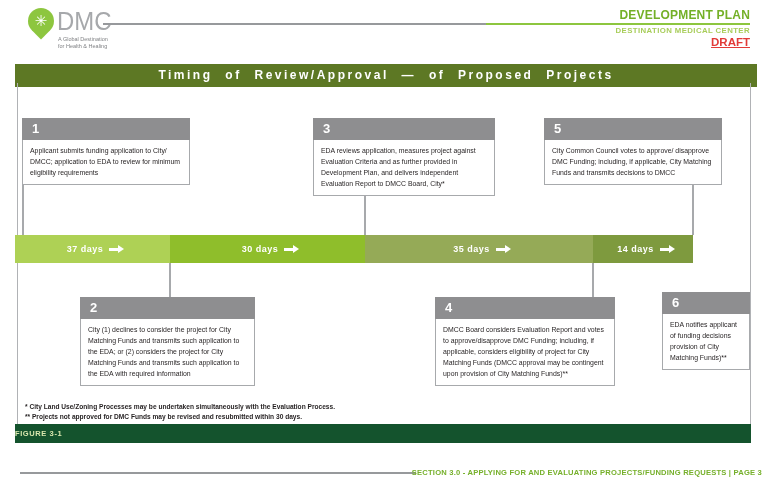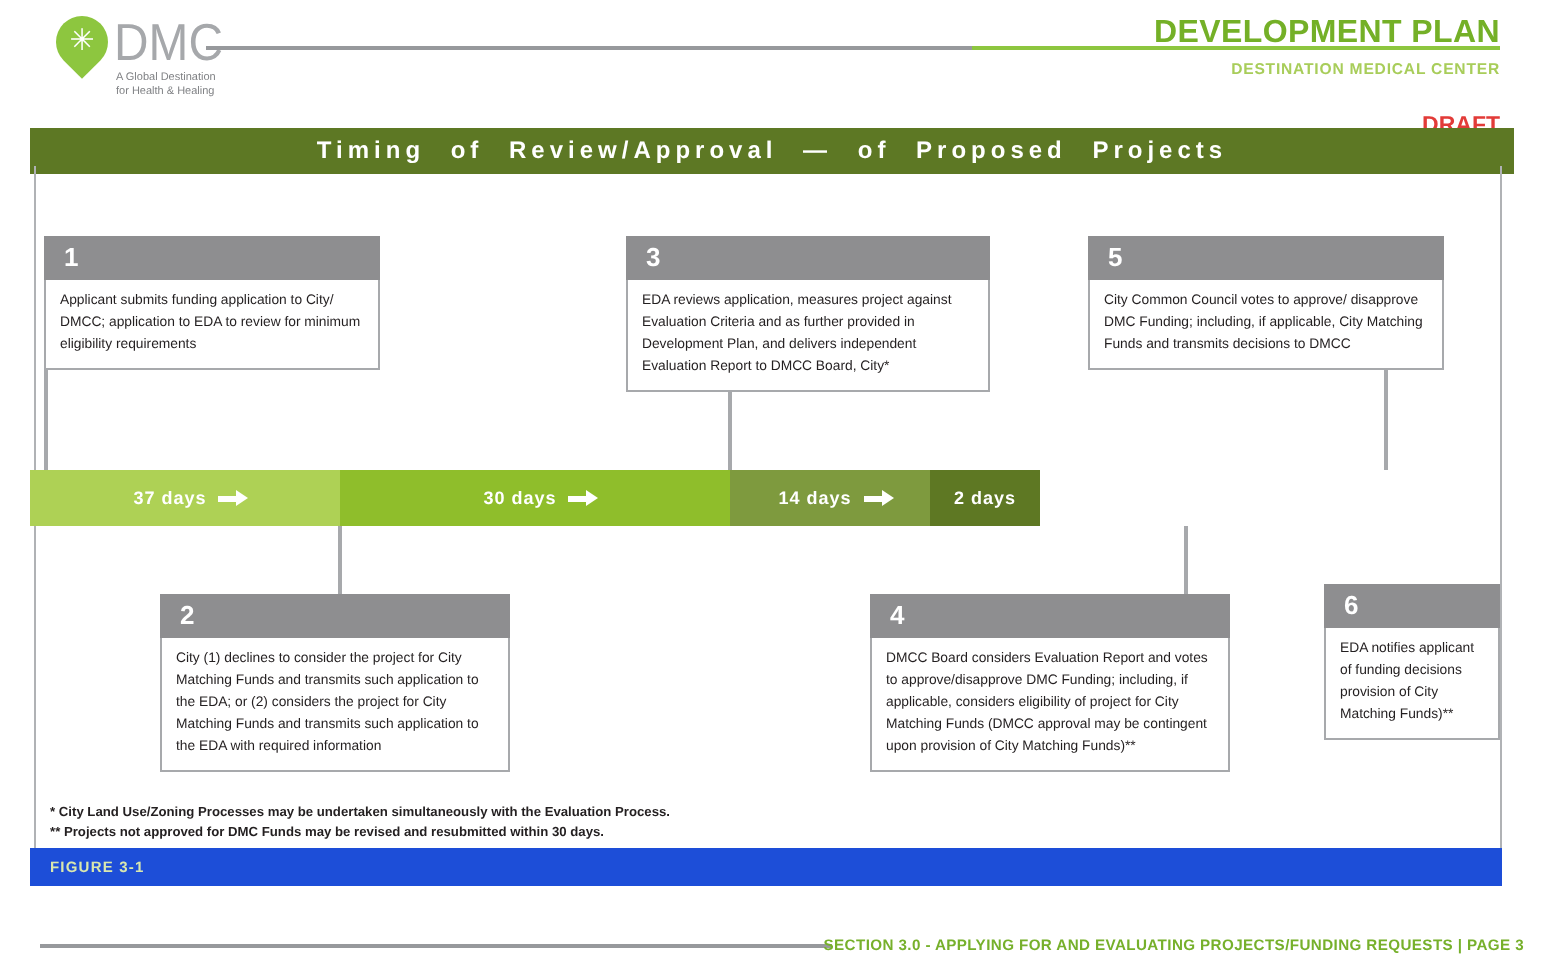--- a/index.html
+++ b/index.html
@@ -18,7 +18,7 @@
   .rule-gray { position:absolute; left:103px; top:23px; width:383px; height:1.5px; background:#97999c; }
   .rule-green { position:absolute; left:486px; top:22.5px; width:264px; height:2.5px; background:#8dc63f; }
   .hdr-right { position:absolute; right:23px; top:8px; text-align:right; }
-  .hdr-plan { font-size:16px; font-weight:bold; color:#74b027; letter-spacing:.2px; }
+  .hdr-plan { font-size:12px; font-weight:bold; color:#74b027; letter-spacing:.2px; }
   .hdr-dmc  { font-size:7.8px; font-weight:bold; color:#a8cd5a; letter-spacing:.4px; margin-top:3.5px; }
   .hdr-draft{ font-size:11.5px; font-weight:bold; color:#e23b38; margin-top:18px;text-decoration:underline; }
 

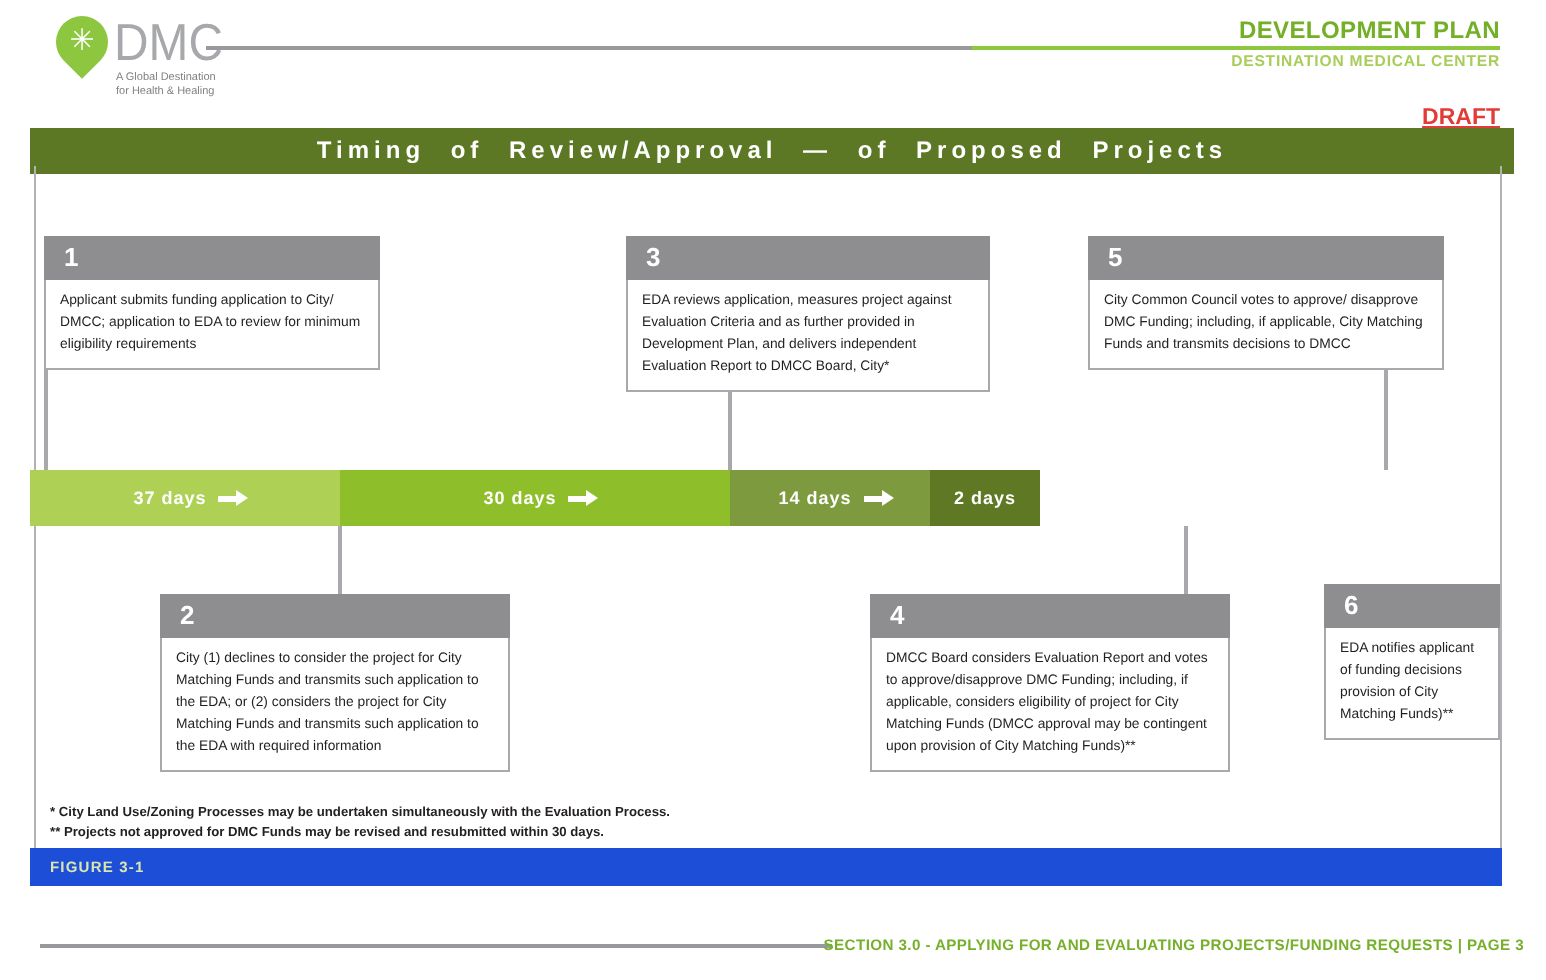--- a/index.html
+++ b/index.html
@@ -20,7 +20,7 @@
   .hdr-right { position:absolute; right:23px; top:8px; text-align:right; }
   .hdr-plan { font-size:12px; font-weight:bold; color:#74b027; letter-spacing:.2px; }
   .hdr-dmc  { font-size:7.8px; font-weight:bold; color:#a8cd5a; letter-spacing:.4px; margin-top:3.5px; }
-  .hdr-draft{ font-size:11.5px; font-weight:bold; color:#e23b38; margin-top:18px;text-decoration:underline; }
+  .hdr-draft{ font-size:11.5px; font-weight:bold; color:#e23b38; margin-top:1px;text-decoration:underline; }
 
   
   .title-bar { position:absolute; left:15px; top:64px; width:742px; height:23px; background:#5d7824;

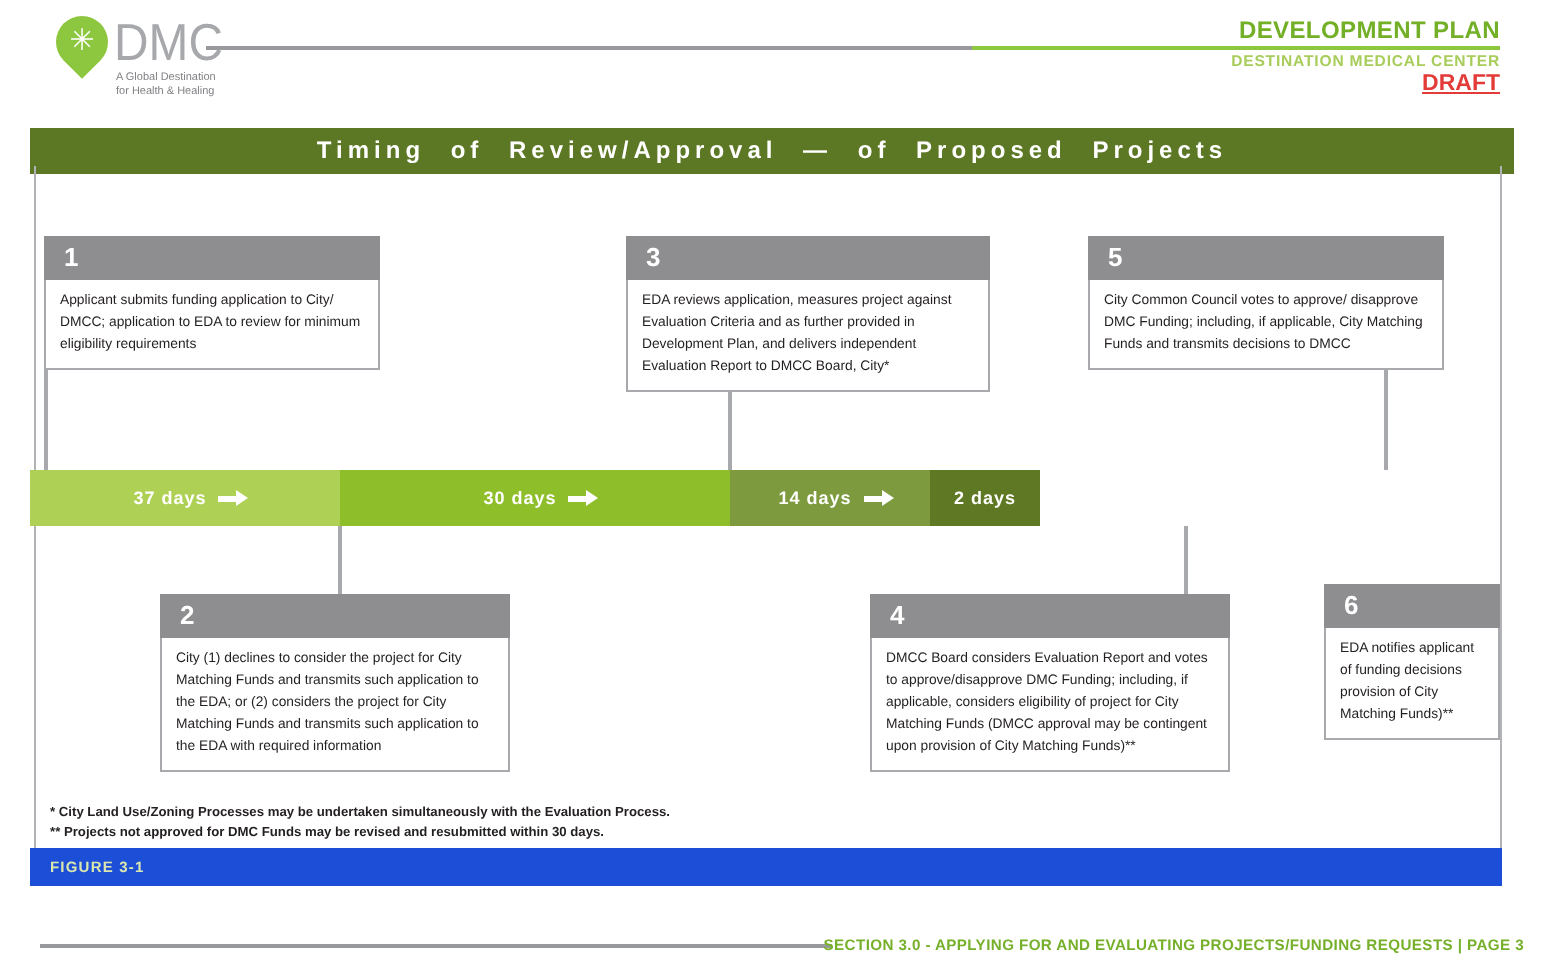--- a/index.html
+++ b/index.html
@@ -127,6 +127,10 @@
       <span class="seg-label">30 days</span>
       <span class="arrow"></span>
     </div>
+    <div class="seg" style="background: rgb(149, 170, 87); width: 31.1%;">
+      <span class="seg-label">35 days</span>
+      <span class="arrow"></span>
+    </div>
     <div class="seg" style="background: rgb(126, 154, 62); width: 13.65%;">
       <span class="seg-label">14 days</span>
       <span class="arrow"></span>

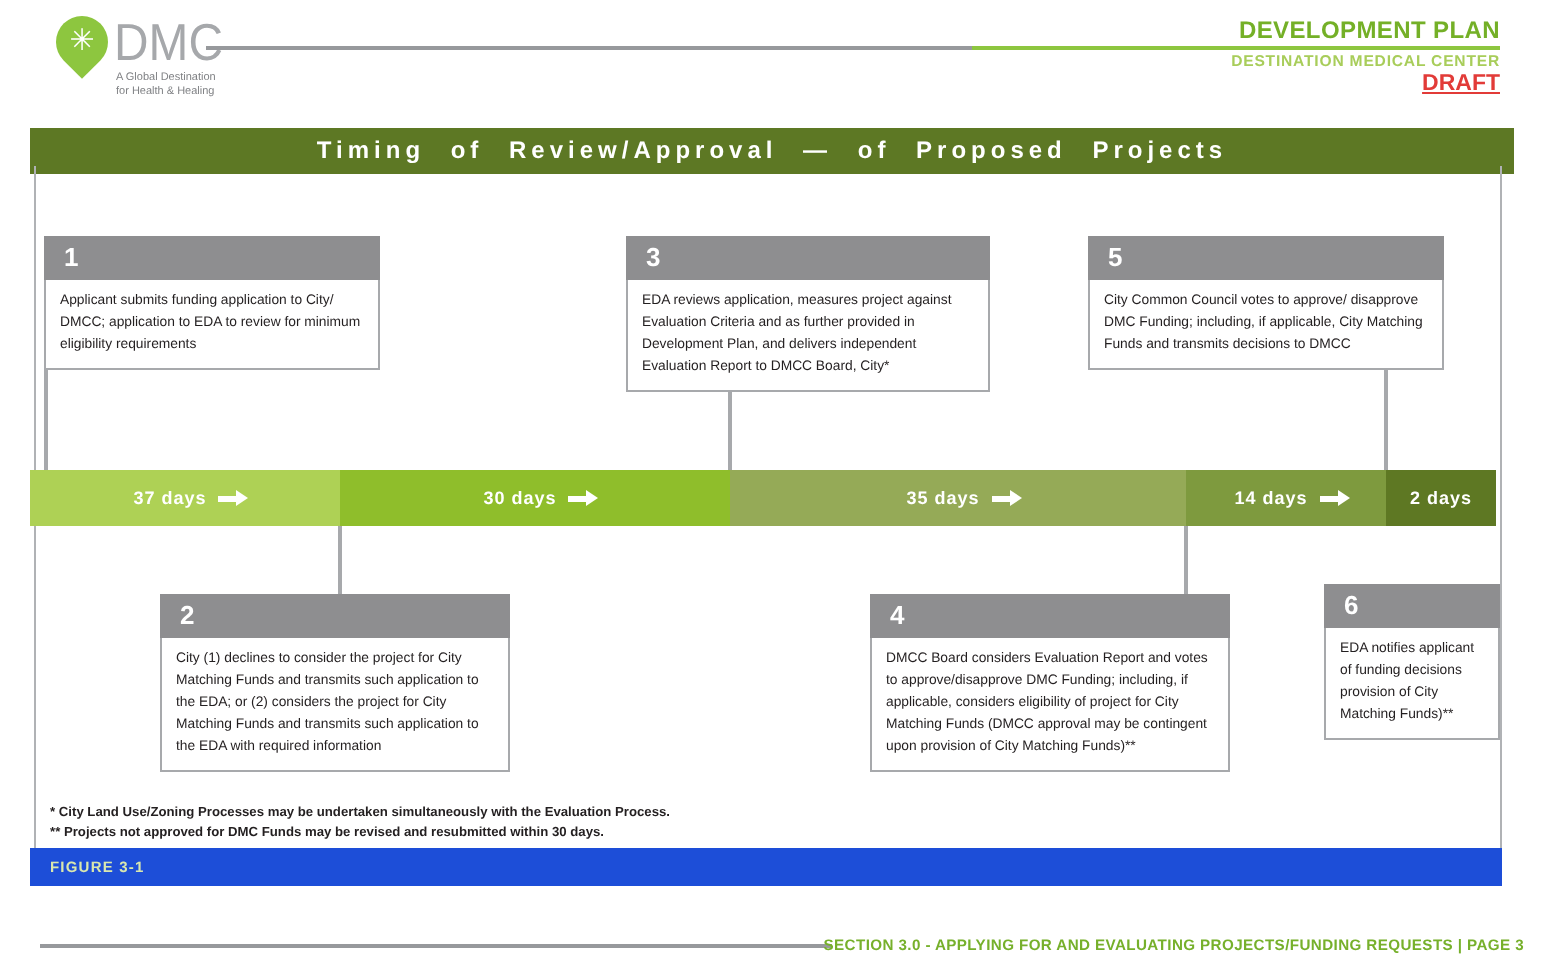--- a/index.html
+++ b/index.html
@@ -135,10 +135,6 @@
       <span class="seg-label">14 days</span>
       <span class="arrow"></span>
     </div>
-    <div class="seg" style="background: rgb(94, 120, 35); width: 7.5%;">
-      <span class="seg-label">2 days</span>
-
-    </div>
   </div>
 
   <div class="step b2">

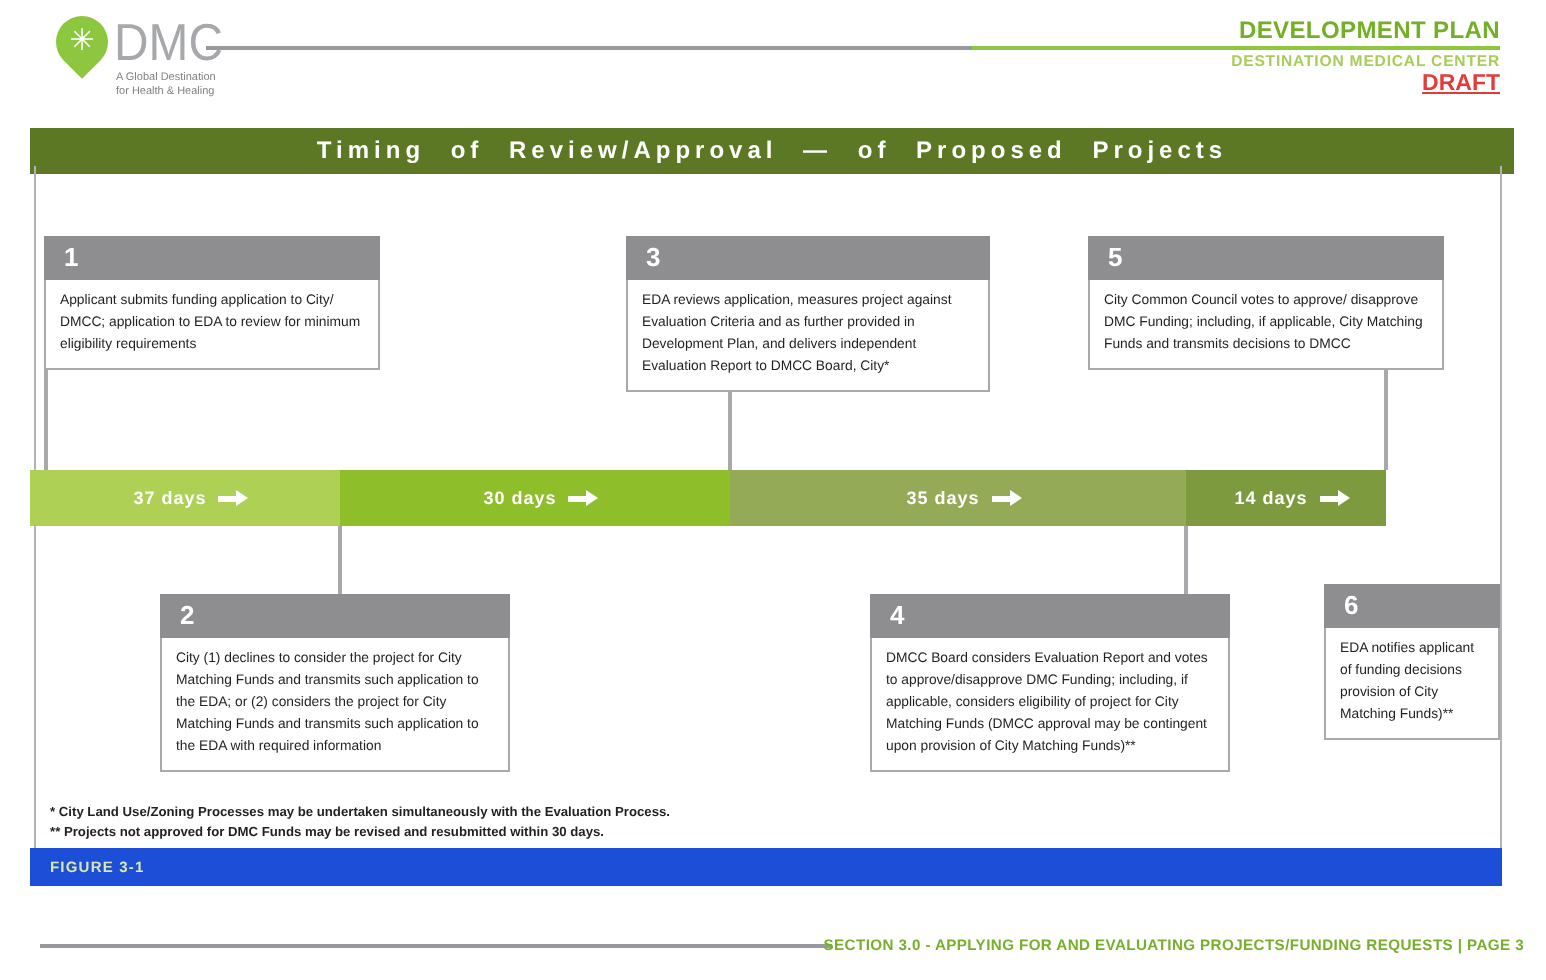--- a/index.html
+++ b/index.html
@@ -63,8 +63,8 @@
   
   .fn { position:absolute; left:25px; font-size:6.6px; font-weight:bold; color:#231f20; }
   .fn1 { top:403px; } .fn2 { top:413px; }
-  .figure-bar { position:absolute; left:15px; top:424px; width:736px; height:19px; background:#1d4ed8;
-    color:#d9e7ae; font-weight:bold; font-size:7.5px; letter-spacing:.6px; line-height:19px; padding-left:10px; }
+  .figure-bar { position:absolute; left:15px; top:424px; width:736px; height:19px; background:#14532d;
+    color:#d9e7ae; font-weight:bold; font-size:7.5px; letter-spacing:.6px; line-height:19px; }
 
   
   .foot-rule { position:absolute; left:20px; top:472px; width:396px; height:2px; background:#97999c; }

